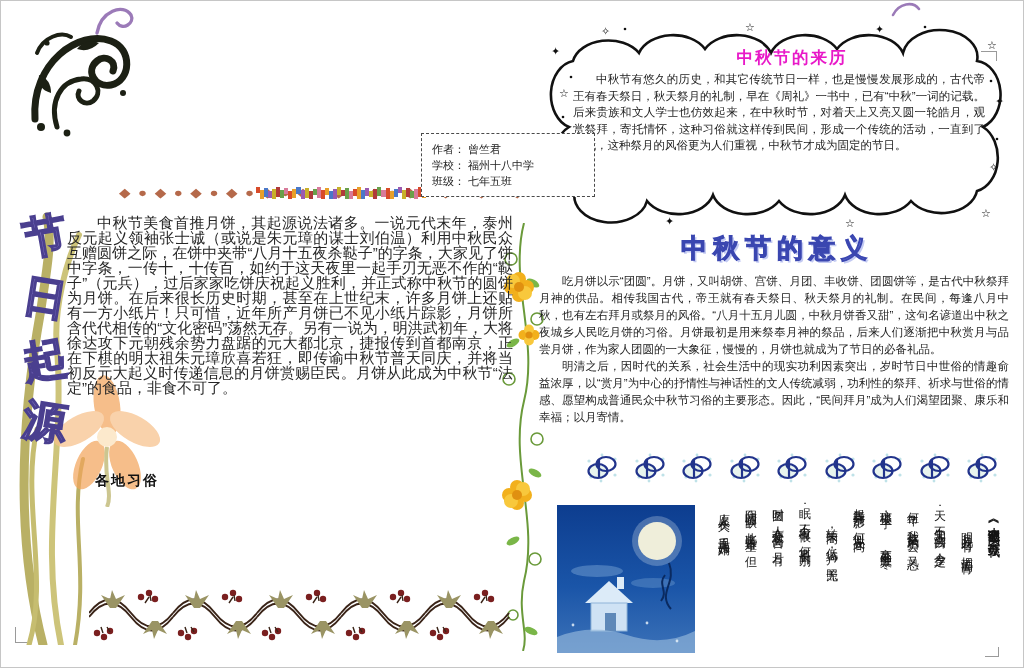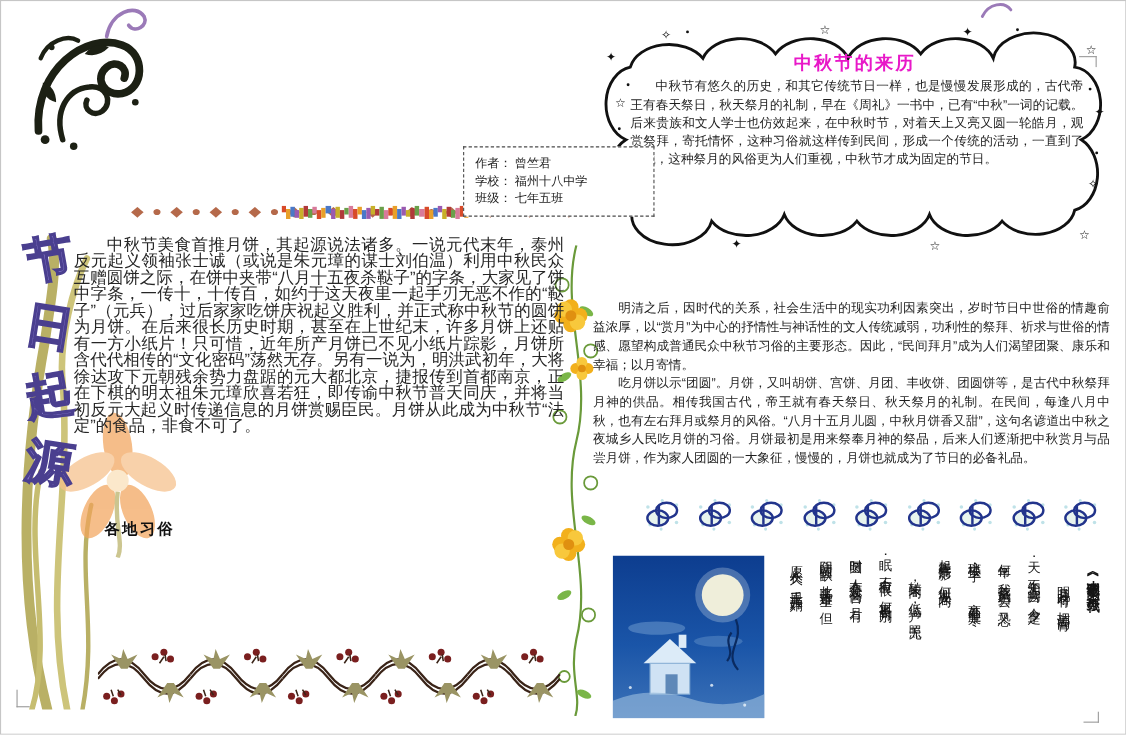--- a/index.html
+++ b/index.html
@@ -77,7 +77,7 @@
   
   .cloud-frame { position:absolute; left:544px; top:20px; width:464px; height:208px; z-index:1; }
   .laili-title {
-    position:absolute; left:545px; top:46px; width:462px; text-align:center; z-index:2;
+    position:absolute; left:560px; top:46px; width:462px; text-align:center; z-index:2;
     font-size:16.5px; font-weight:800; letter-spacing:2px; color:#e818c8;
   }
   .laili-body {

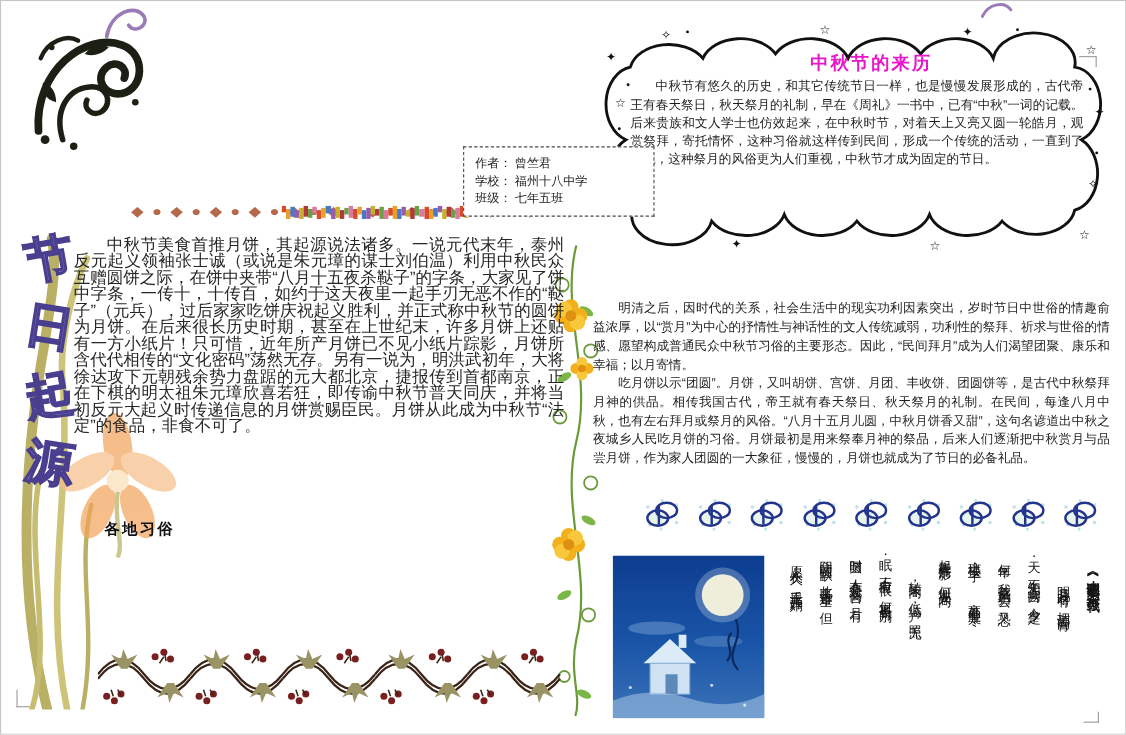--- a/index.html
+++ b/index.html
@@ -368,6 +368,7 @@
     </g>
   </svg>
 
+  <div class="yiyi-title">中秋节的意义</div>
   <div class="yiyi-body">
     <p>明清之后，因时代的关系，社会生活中的现实功利因素突出，岁时节日中世俗的情趣俞益浓厚，以“赏月”为中心的抒情性与神话性的文人传统减弱，功利性的祭拜、祈求与世俗的情感、愿望构成普通民众中秋节习俗的主要形态。因此，“民间拜月”成为人们渴望团聚、康乐和幸福；以月寄情。</p>
     <p>吃月饼以示“团圆”。月饼，又叫胡饼、宫饼、月团、丰收饼、团圆饼等，是古代中秋祭拜月神的供品。相传我国古代，帝王就有春天祭日、秋天祭月的礼制。在民间，每逢八月中秋，也有左右拜月或祭月的风俗。“八月十五月儿圆，中秋月饼香又甜”，这句名谚道出中秋之夜城乡人民吃月饼的习俗。月饼最初是用来祭奉月神的祭品，后来人们逐渐把中秋赏月与品尝月饼，作为家人团圆的一大象征，慢慢的，月饼也就成为了节日的必备礼品。</p>

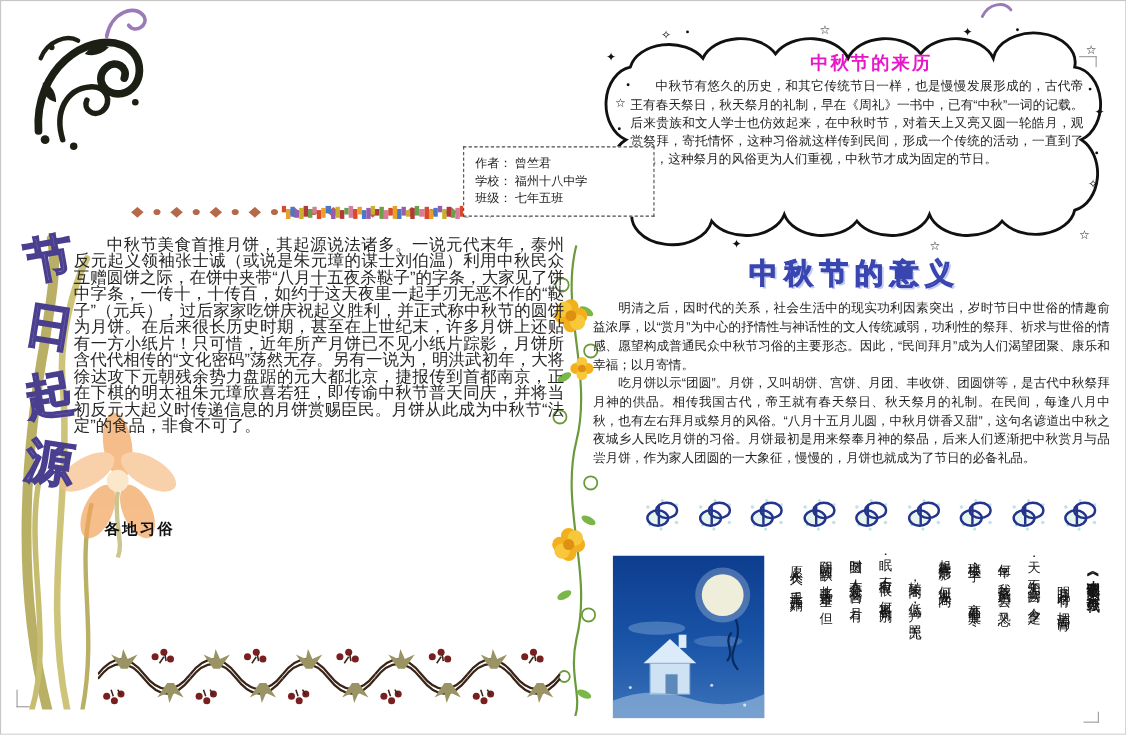--- a/index.html
+++ b/index.html
@@ -370,8 +370,8 @@
 
   <div class="yiyi-title">中秋节的意义</div>
   <div class="yiyi-body">
+    <p>吃月饼以示“团圆”。月饼，又叫胡饼、宫饼、月团、丰收饼、团圆饼等，是古代中秋祭拜月神的供品。相传我国古代，帝王就有春天祭日、秋天祭月的礼制。在民间，每逢八月中秋，也有左右拜月或祭月的风俗。“八月十五月儿圆，中秋月饼香又甜”，这句名谚道出中秋之夜城乡人民吃月饼的习俗。月饼最初是用来祭奉月神的祭品，后来人们逐渐把中秋赏月与品尝月饼，作为家人团圆的一大象征，慢慢的，月饼也就成为了节日的必备礼品。</p>
     <p>明清之后，因时代的关系，社会生活中的现实功利因素突出，岁时节日中世俗的情趣俞益浓厚，以“赏月”为中心的抒情性与神话性的文人传统减弱，功利性的祭拜、祈求与世俗的情感、愿望构成普通民众中秋节习俗的主要形态。因此，“民间拜月”成为人们渴望团聚、康乐和幸福；以月寄情。</p>
-    <p>吃月饼以示“团圆”。月饼，又叫胡饼、宫饼、月团、丰收饼、团圆饼等，是古代中秋祭拜月神的供品。相传我国古代，帝王就有春天祭日、秋天祭月的礼制。在民间，每逢八月中秋，也有左右拜月或祭月的风俗。“八月十五月儿圆，中秋月饼香又甜”，这句名谚道出中秋之夜城乡人民吃月饼的习俗。月饼最初是用来祭奉月神的祭品，后来人们逐渐把中秋赏月与品尝月饼，作为家人团圆的一大象征，慢慢的，月饼也就成为了节日的必备礼品。</p>
   </div>
 
   <div class="rings-row" id="rings">

